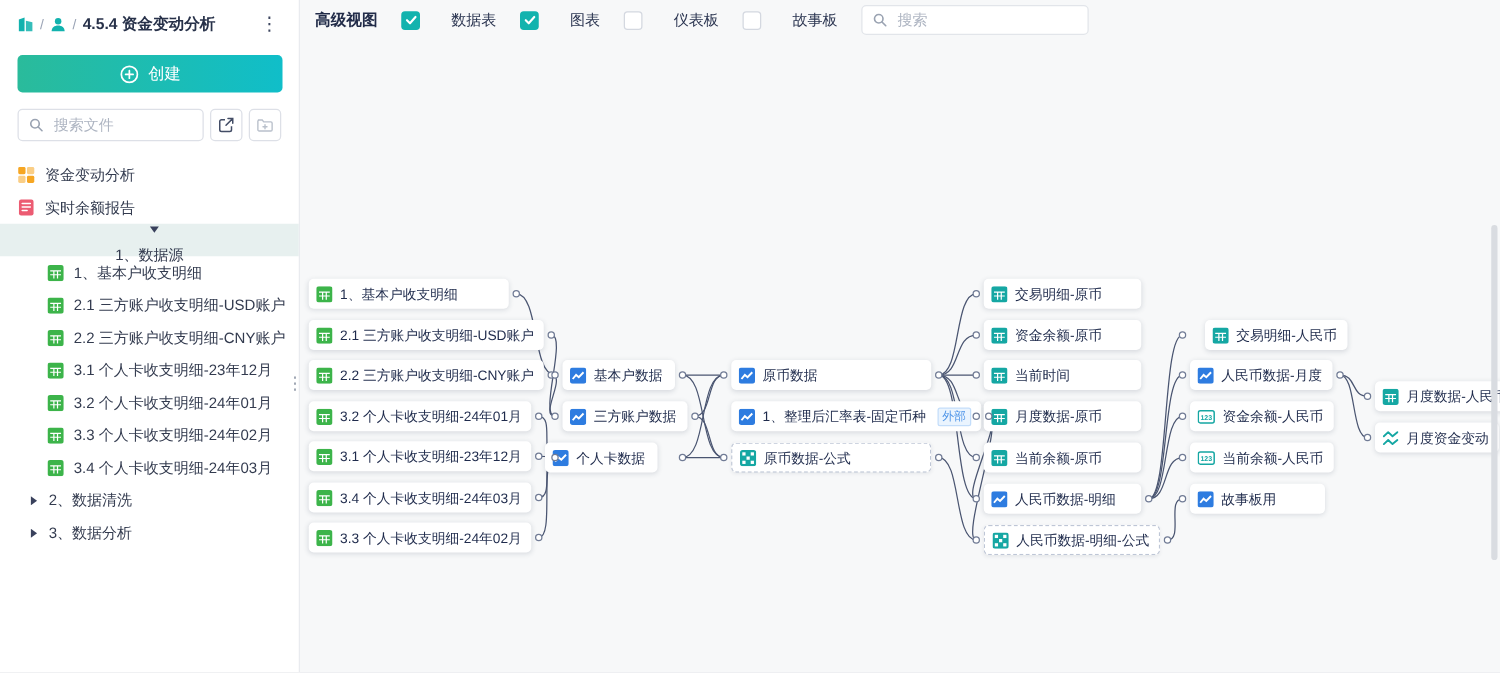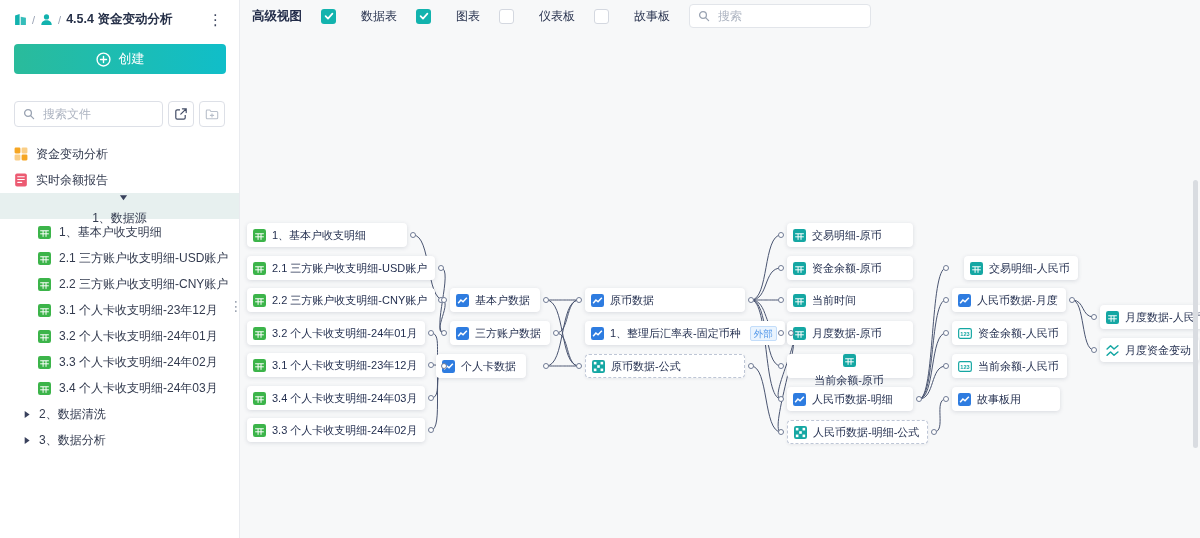--- a/index.html
+++ b/index.html
@@ -13,7 +13,7 @@
   .sb-title{font-size:12.5px;font-weight:bold;color:#273149;white-space:nowrap;}
   .sep{color:#9aa3b5;font-size:11px;}
   .kebab{margin-left:auto;color:#3e4760;font-size:15px;line-height:10px;cursor:pointer;padding:2px 4px;}
-  .create-btn{display:flex;align-items:center;justify-content:center;gap:8px;margin:10px 14px 27px;
+  .create-btn{display:flex;align-items:center;justify-content:center;gap:8px;margin:10px 14px 13px;
               height:30px;width:212px;border:none;border-radius:4px;cursor:pointer;
               background:linear-gradient(90deg,#2abb9b,#10bec9);color:#fff;font-size:13px;}
   .search-row{display:flex;gap:5px;padding:0 14px;}

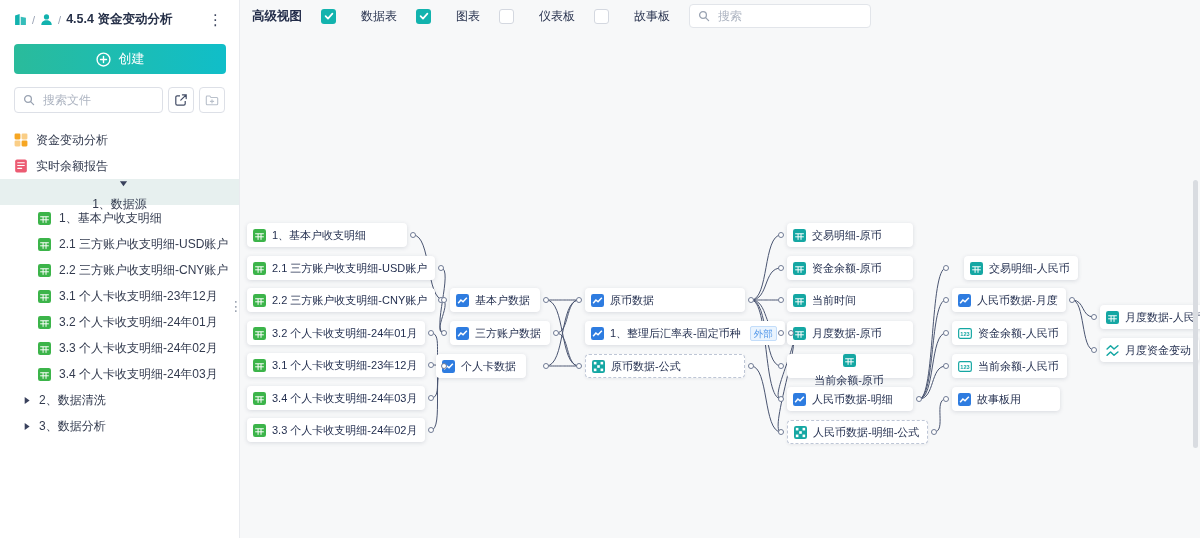--- a/index.html
+++ b/index.html
@@ -465,7 +465,7 @@
         </span>
         <span>月度数据-原币</span>
       </div>
-      <div class="node" style="left: 787px; top: 354px; min-width: 126px; flex-direction: column;">
+      <div class="node" style="left: 787px; top: 354px; min-width: 126px;">
         <span class="nicon">
           <svg width="13" height="13" viewBox="0 0 12 12">
             <rect width="12" height="12" rx="2" fill="#15a7a3"></rect>

